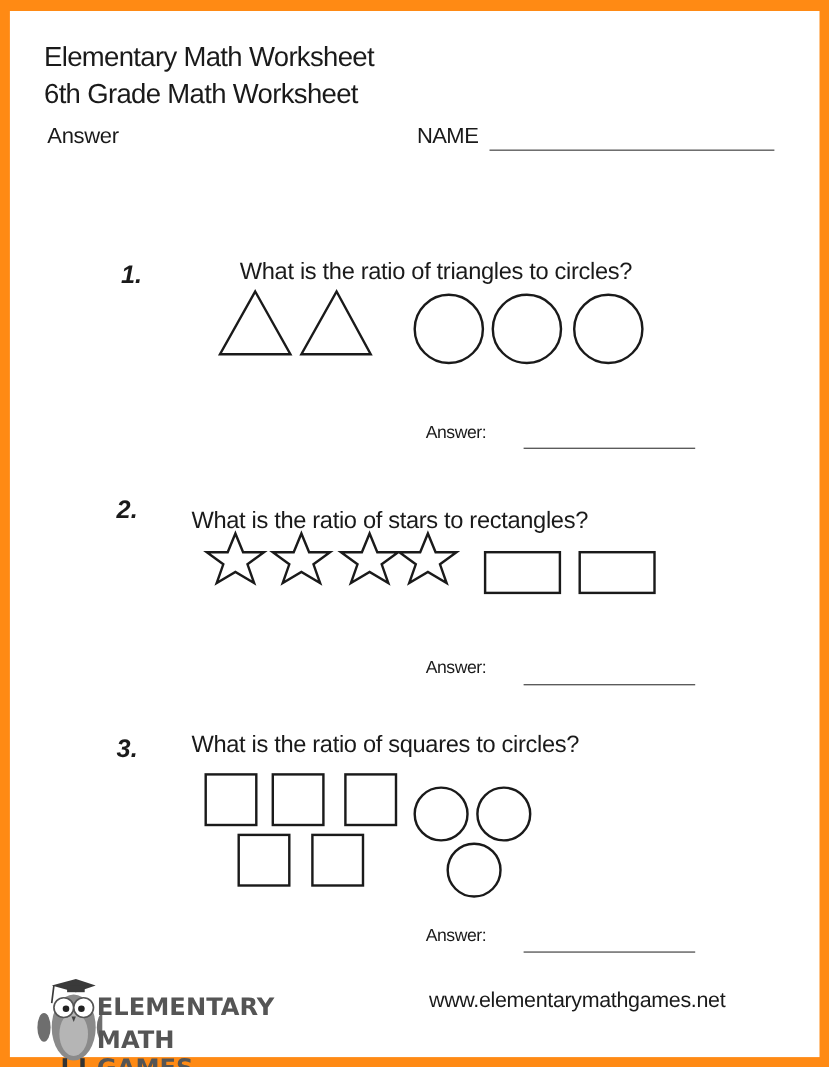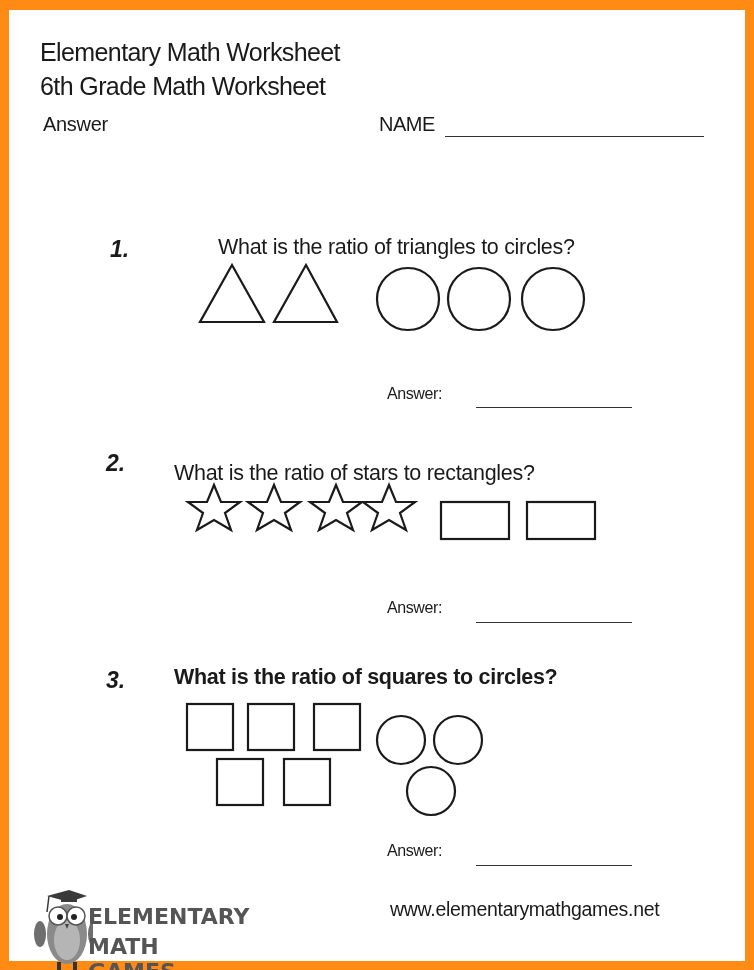--- a/index.html
+++ b/index.html
@@ -66,7 +66,7 @@
   <div class="abs ans-line" style="left:467px; top:612px;"></div>
 
   <div class="abs qnum" style="left:97px; top:657px;">3.</div>
-  <div class="abs qtext" style="left:165px; top:655px;font-weight:bold;">What is the ratio of squares to circles?</div>
+  <div class="abs qtext" style="left:165px; top:655px;">What is the ratio of squares to circles?</div>
   <svg class="shapes" style="left:0; top:0;" width="736" height="951">
     <rect class="shape" x="178" y="694" width="46" height="46"></rect>
     <rect class="shape" x="239" y="694" width="46" height="46"></rect>

